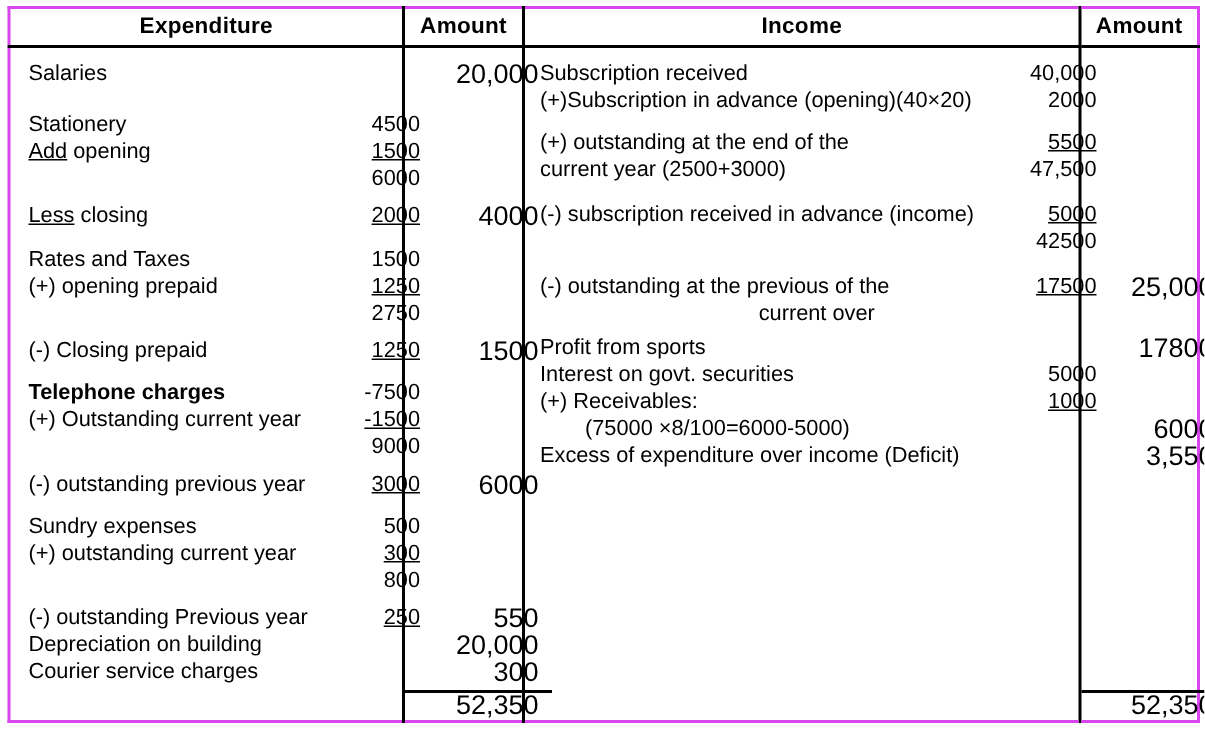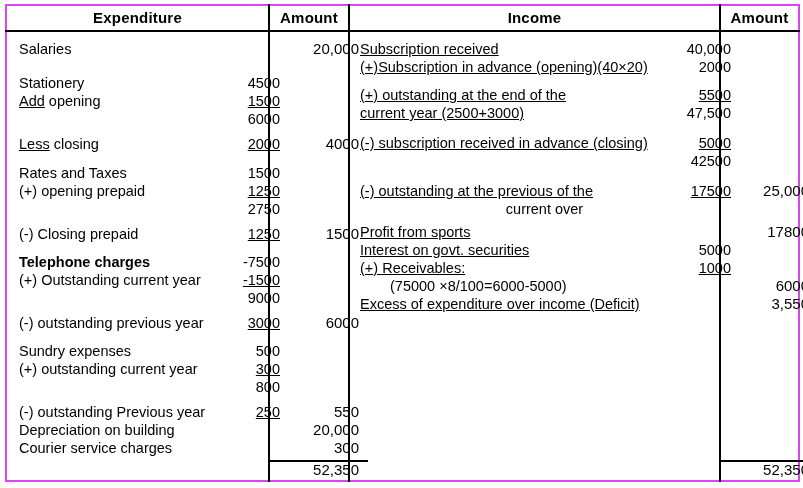--- a/index.html
+++ b/index.html
@@ -85,7 +85,7 @@
     position: absolute;
     right: 9px;
     text-align: right;
-    font-size: 15px;
+    font-size: 18px;
     line-height: 16px;
     white-space: nowrap;
   }

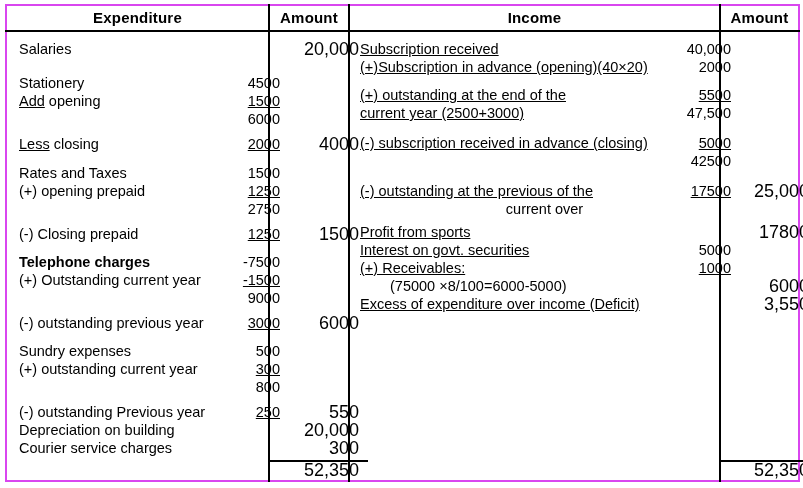--- a/index.html
+++ b/index.html
@@ -65,7 +65,7 @@
     white-space: nowrap;
   }
   .lbl { left: 12px; }
-  .lbl-inc { left: 10px; text-decoration: underline; }
+  .lbl-inc { left: 10px; }
   .lbl-ind { left: 40px; }
   .lbl-ctr { left: 0; width: 100%; text-align: center; }
 

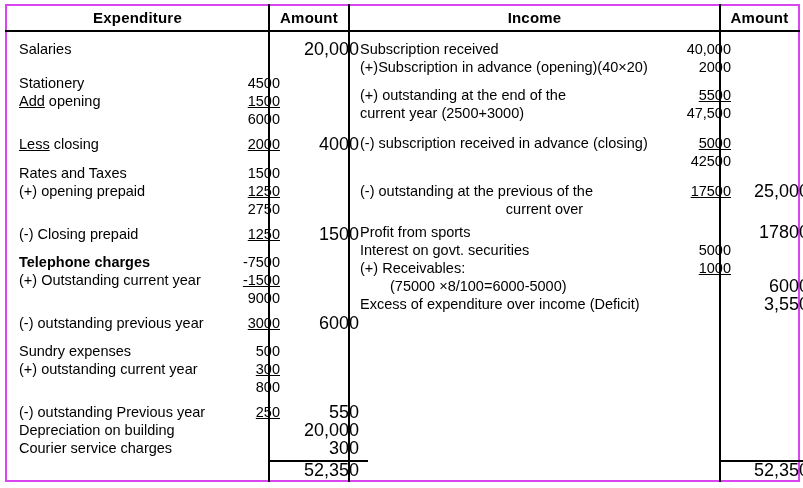--- a/index.html
+++ b/index.html
@@ -180,7 +180,7 @@
               <div class="sub u" style="top: 55px;">5500</div>
               <div class="ln lbl-inc" style="top: 73px;">current  year (2500+3000)</div>
               <div class="sub" style="top: 73px;">47,500</div>
-              <div class="ln lbl-inc" style="top: 103px;">(-) subscription received in advance (closing)</div>
+              <div class="ln lbl-inc" style="top: 103px;">(-) subscription received in advance (income)</div>
               <div class="sub u" style="top: 103px;">5000</div>
               <div class="sub" style="top: 121px;">42500</div>
               <div class="ln lbl-inc" style="top: 151px;">(-) outstanding at the previous of the</div>

